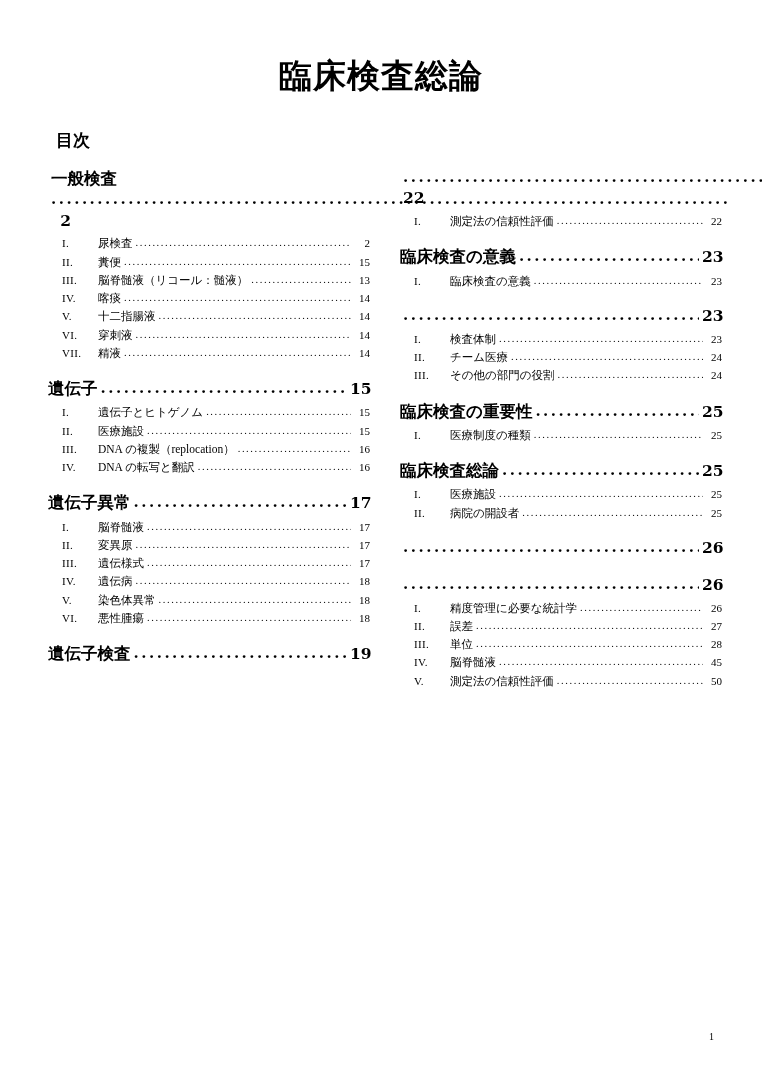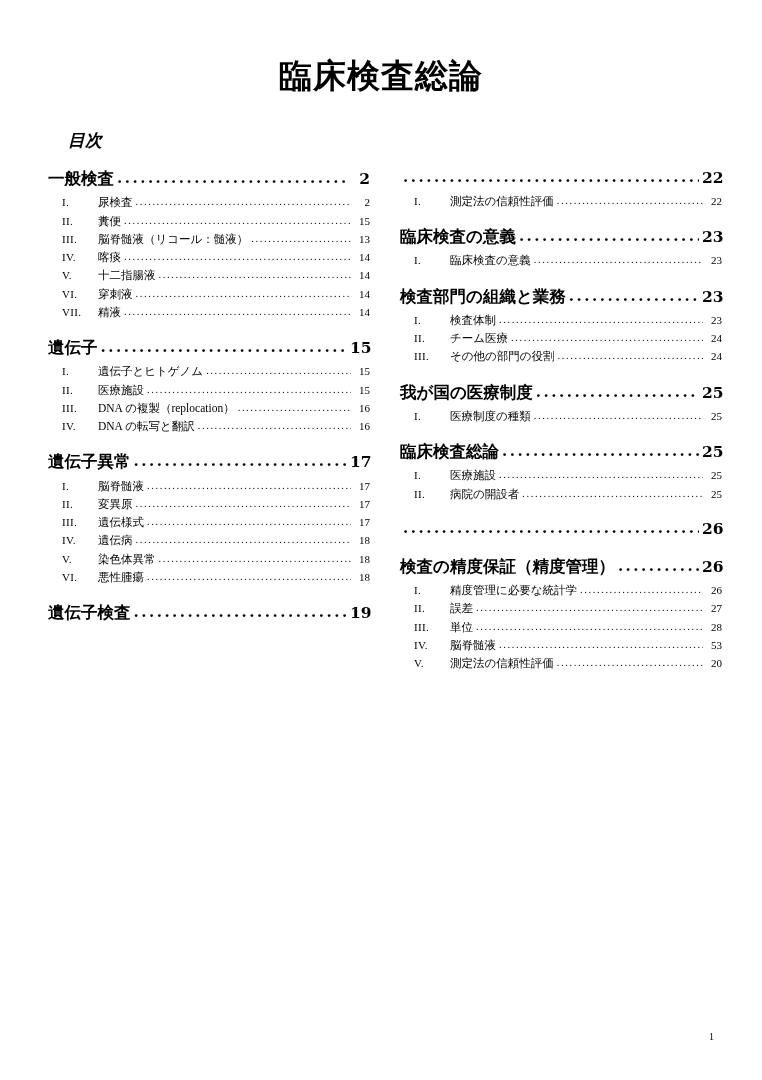--- a/index.html
+++ b/index.html
@@ -34,9 +34,8 @@
   .toc-heading {
     font-size: 17px;
     font-weight: bold;
-    margin: 0 0 16px 20px;
+    margin: 0 0 16px 8px;
     font-family: "DejaVu Serif", "Liberation Serif", serif;
-    font-style: italic;
   }
   .columns {
     display: flex;

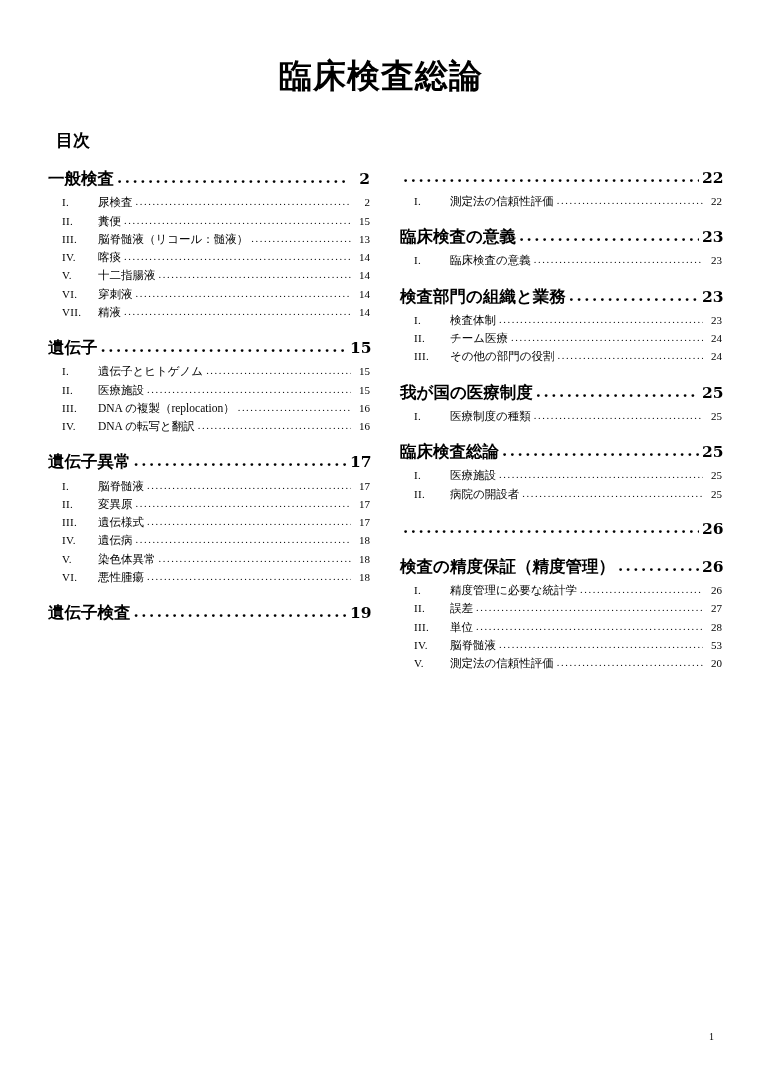--- a/index.html
+++ b/index.html
@@ -58,7 +58,7 @@
     margin-bottom: 4px;
     line-height: 1.35;
   }
-  .l1:first-child { margin-top: 0; }
+  .l1:first-child { margin-top: 0; flex-direction: column; }
   .l1 .lbl { white-space: nowrap; }
   .l1 .dots {
     flex: 1 1 auto;

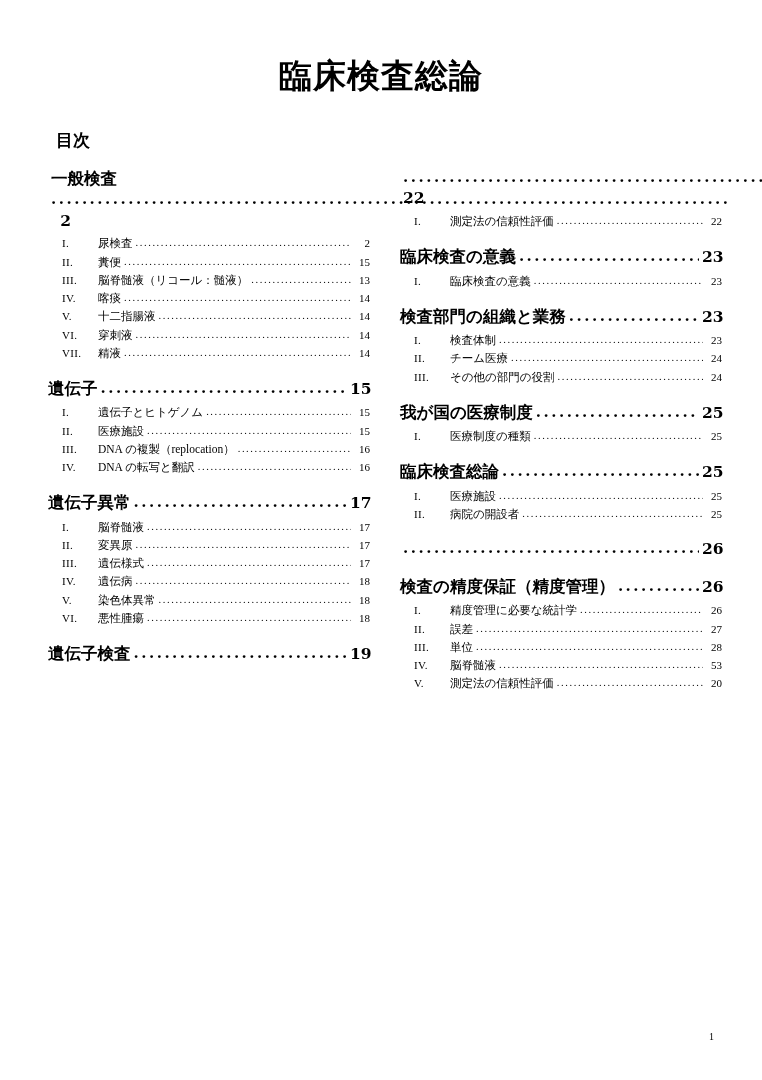--- a/index.html
+++ b/index.html
@@ -277,7 +277,6 @@
           <span class="pg">23</span>
         </div>
         <div class="l1">
-          <span class="lbl">検査部門の組織と業務</span>
           <span class="dots">........................................................................................</span>
           <span class="pg">23</span>
         </div>

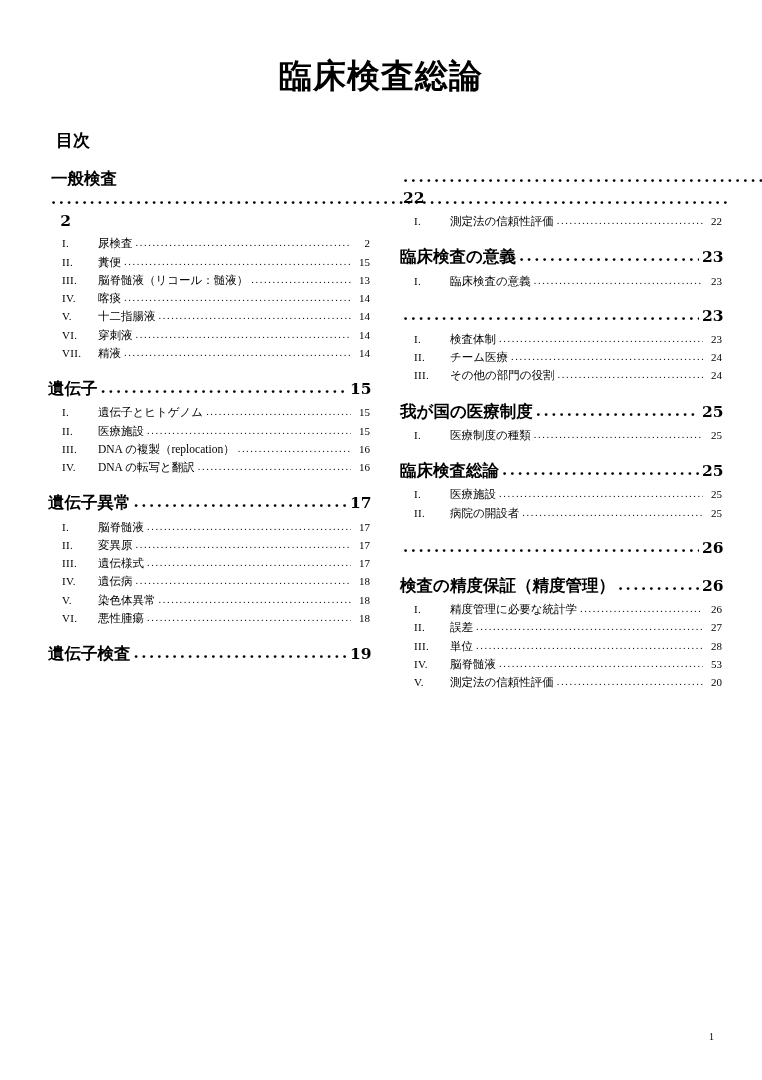--- a/index.html
+++ b/index.html
@@ -299,7 +299,7 @@
           <span class="pg">24</span>
         </div>
         <div class="l1">
-          <span class="lbl">我が国の医療制度</span>
+          <span class="lbl">臨床検査の重要性</span>
           <span class="dots">........................................................................................</span>
           <span class="pg">25</span>
         </div>

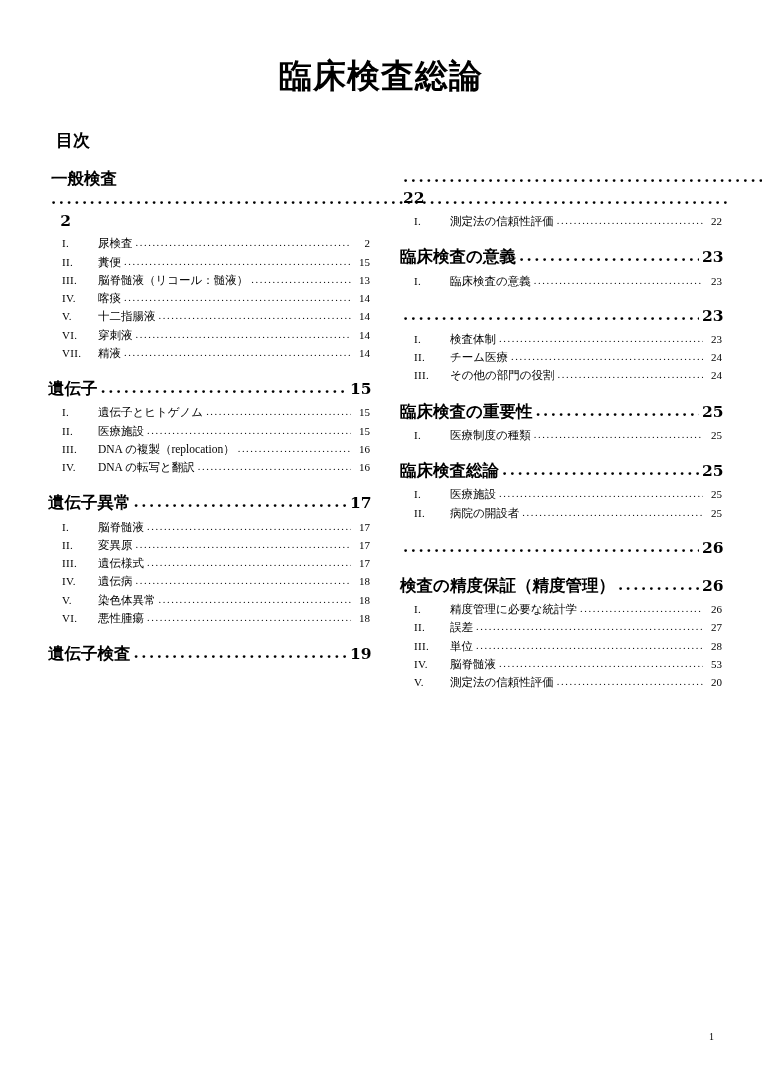--- a/index.html
+++ b/index.html
@@ -331,7 +331,6 @@
           <span class="pg">26</span>
         </div>
         <div class="l1">
-          <span class="lbl">検査の精度保証（精度管理）</span>
           <span class="dots">........................................................................................</span>
           <span class="pg">26</span>
         </div>

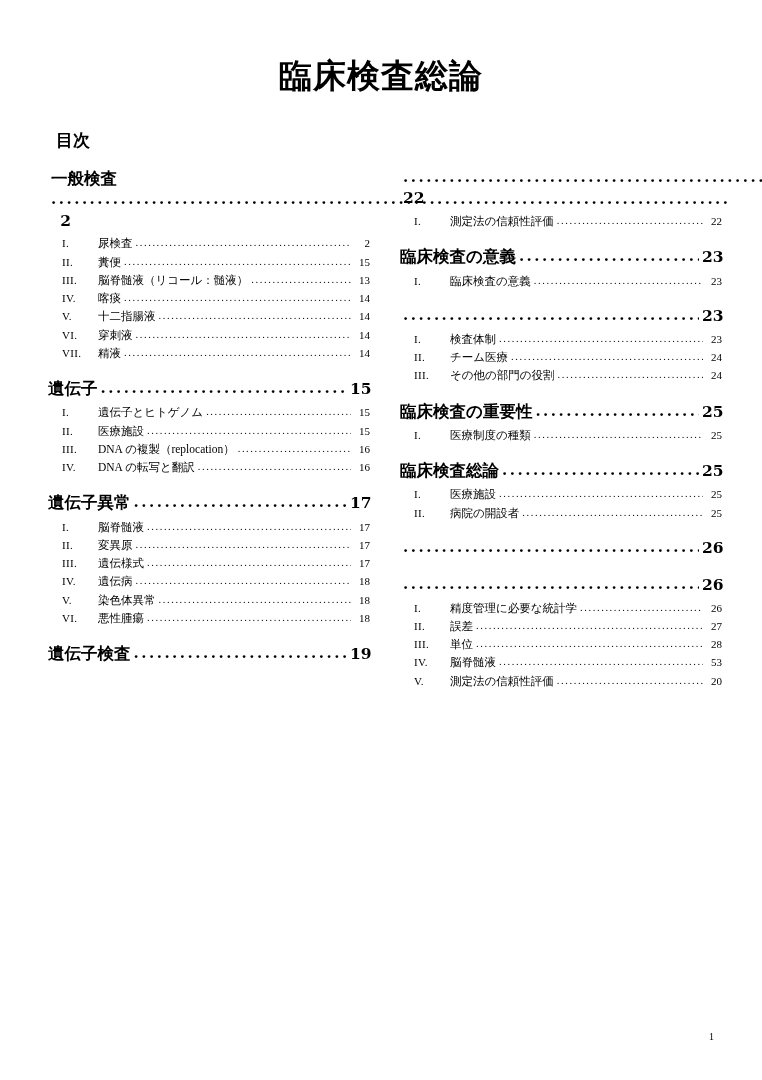--- a/index.html
+++ b/index.html
@@ -356,7 +356,7 @@
           <span class="num">IV.</span>
           <span class="lbl">脳脊髄液</span>
           <span class="dots">........................................................................................</span>
-          <span class="pg">53</span>
+          <span class="pg">45</span>
         </div>
         <div class="l2">
           <span class="num">V.</span>

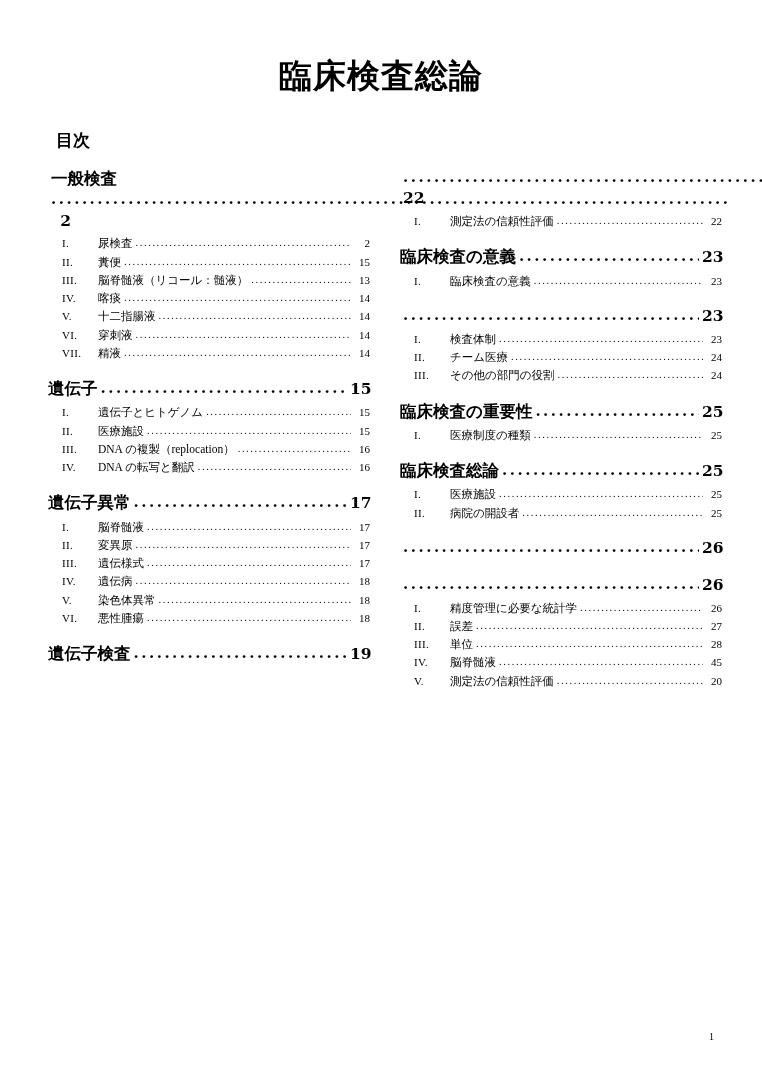--- a/index.html
+++ b/index.html
@@ -362,7 +362,7 @@
           <span class="num">V.</span>
           <span class="lbl">測定法の信頼性評価</span>
           <span class="dots">........................................................................................</span>
-          <span class="pg">20</span>
+          <span class="pg">50</span>
         </div>
       </div>
   </div>

